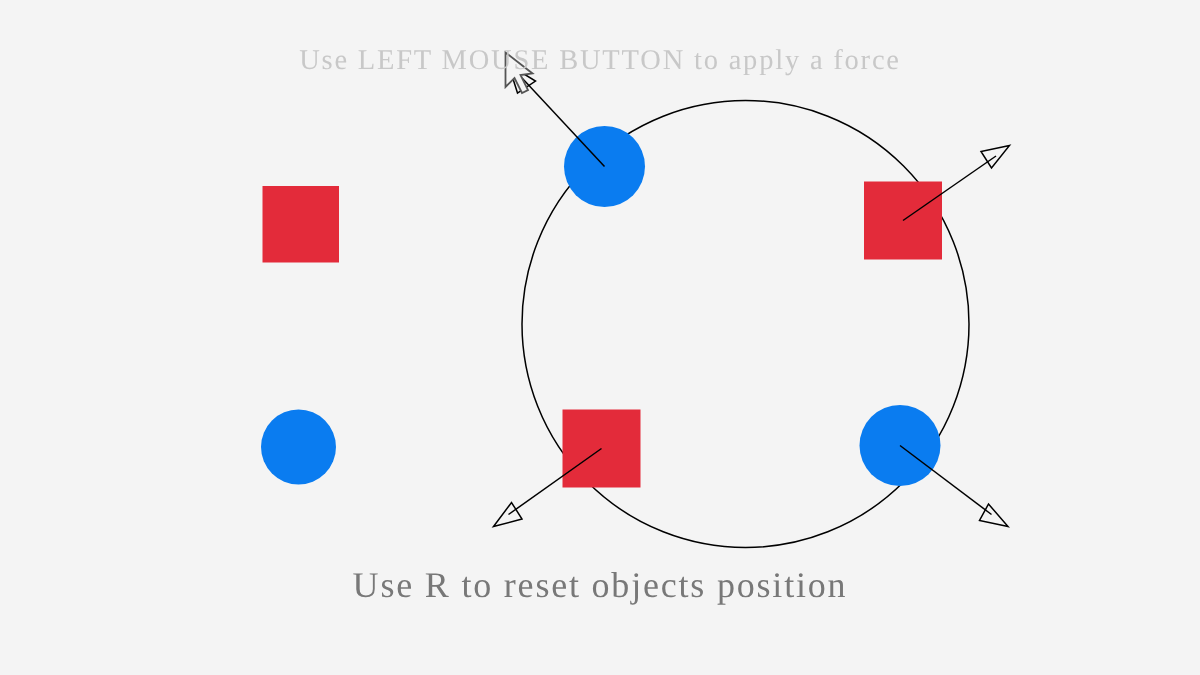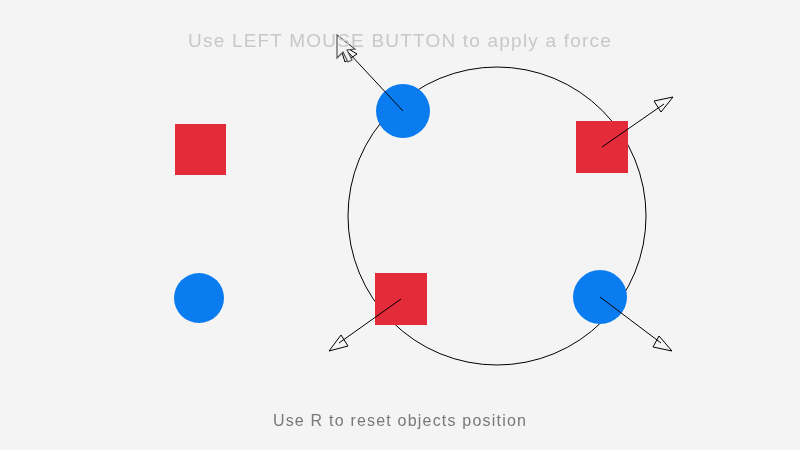--- a/index.html
+++ b/index.html
@@ -28,7 +28,7 @@
     position: absolute;
     width: 800px;
     text-align: center;
-    font-family: Liberation Sans, sans-serif;
+    font-family: Liberation Serif, serif;
     letter-spacing: 1.2px;
     white-space: pre;
     user-select: none;

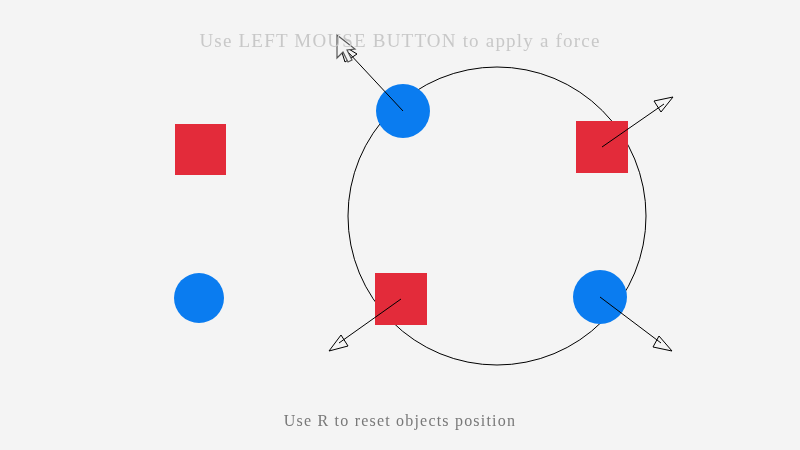--- a/index.html
+++ b/index.html
@@ -39,8 +39,8 @@
     color: #c8c8c8;
   }
   #hint-bottom {
-    top: 412px;
-    font-size: 16px;
+    top: 378px;
+    font-size: 24px;
     color: #787878;
   }
 </style>

